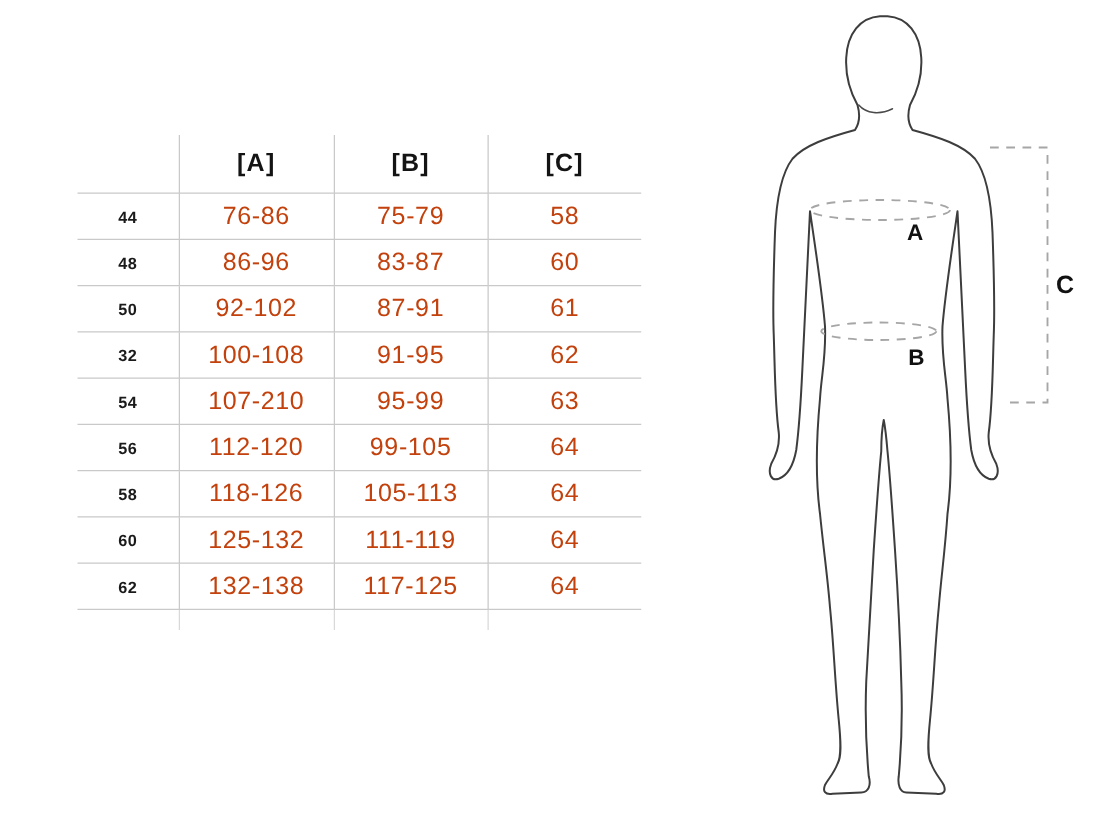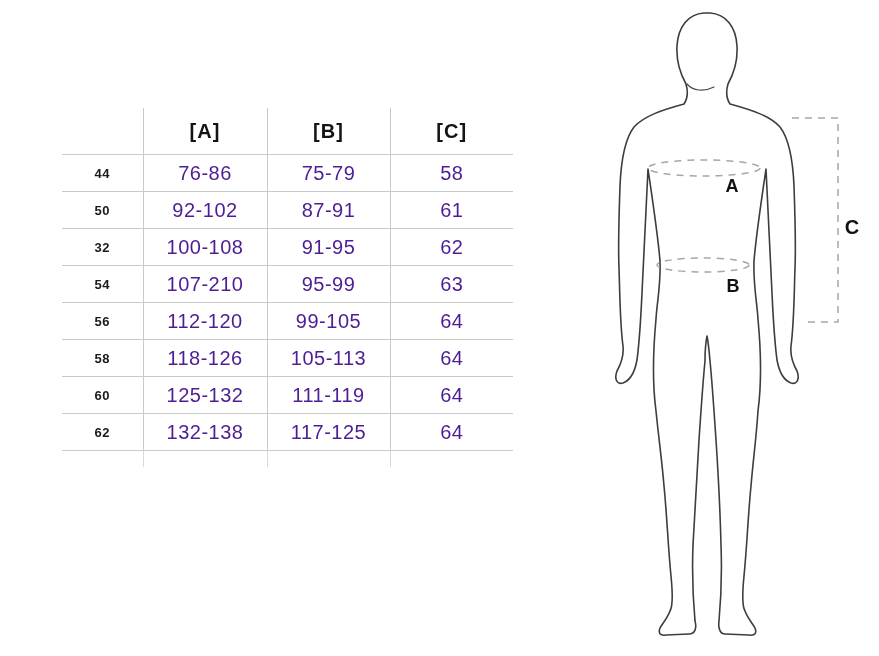--- a/index.html
+++ b/index.html
@@ -46,7 +46,7 @@
     height: 36px;
     border-bottom: 1px solid #c9c9c9;
     font-size: 20px;
-    color: #4c1d95;
+    color: #c2410c;
     letter-spacing: 0.5px;
   }
   #size-table tbody td.size {

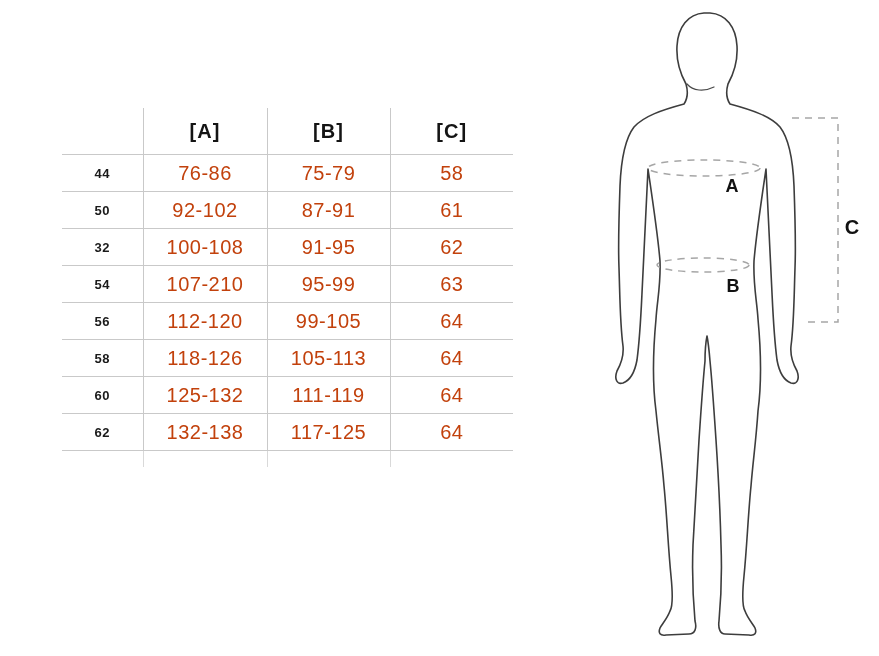--- a/index.html
+++ b/index.html
@@ -101,6 +101,12 @@
         <td>76-86</td>
         <td>75-79</td>
         <td>58</td>
+      </tr>
+      <tr>
+        <td class="size">48</td>
+        <td>86-96</td>
+        <td>83-87</td>
+        <td>60</td>
       </tr>
       <tr>
         <td class="size">50</td>

